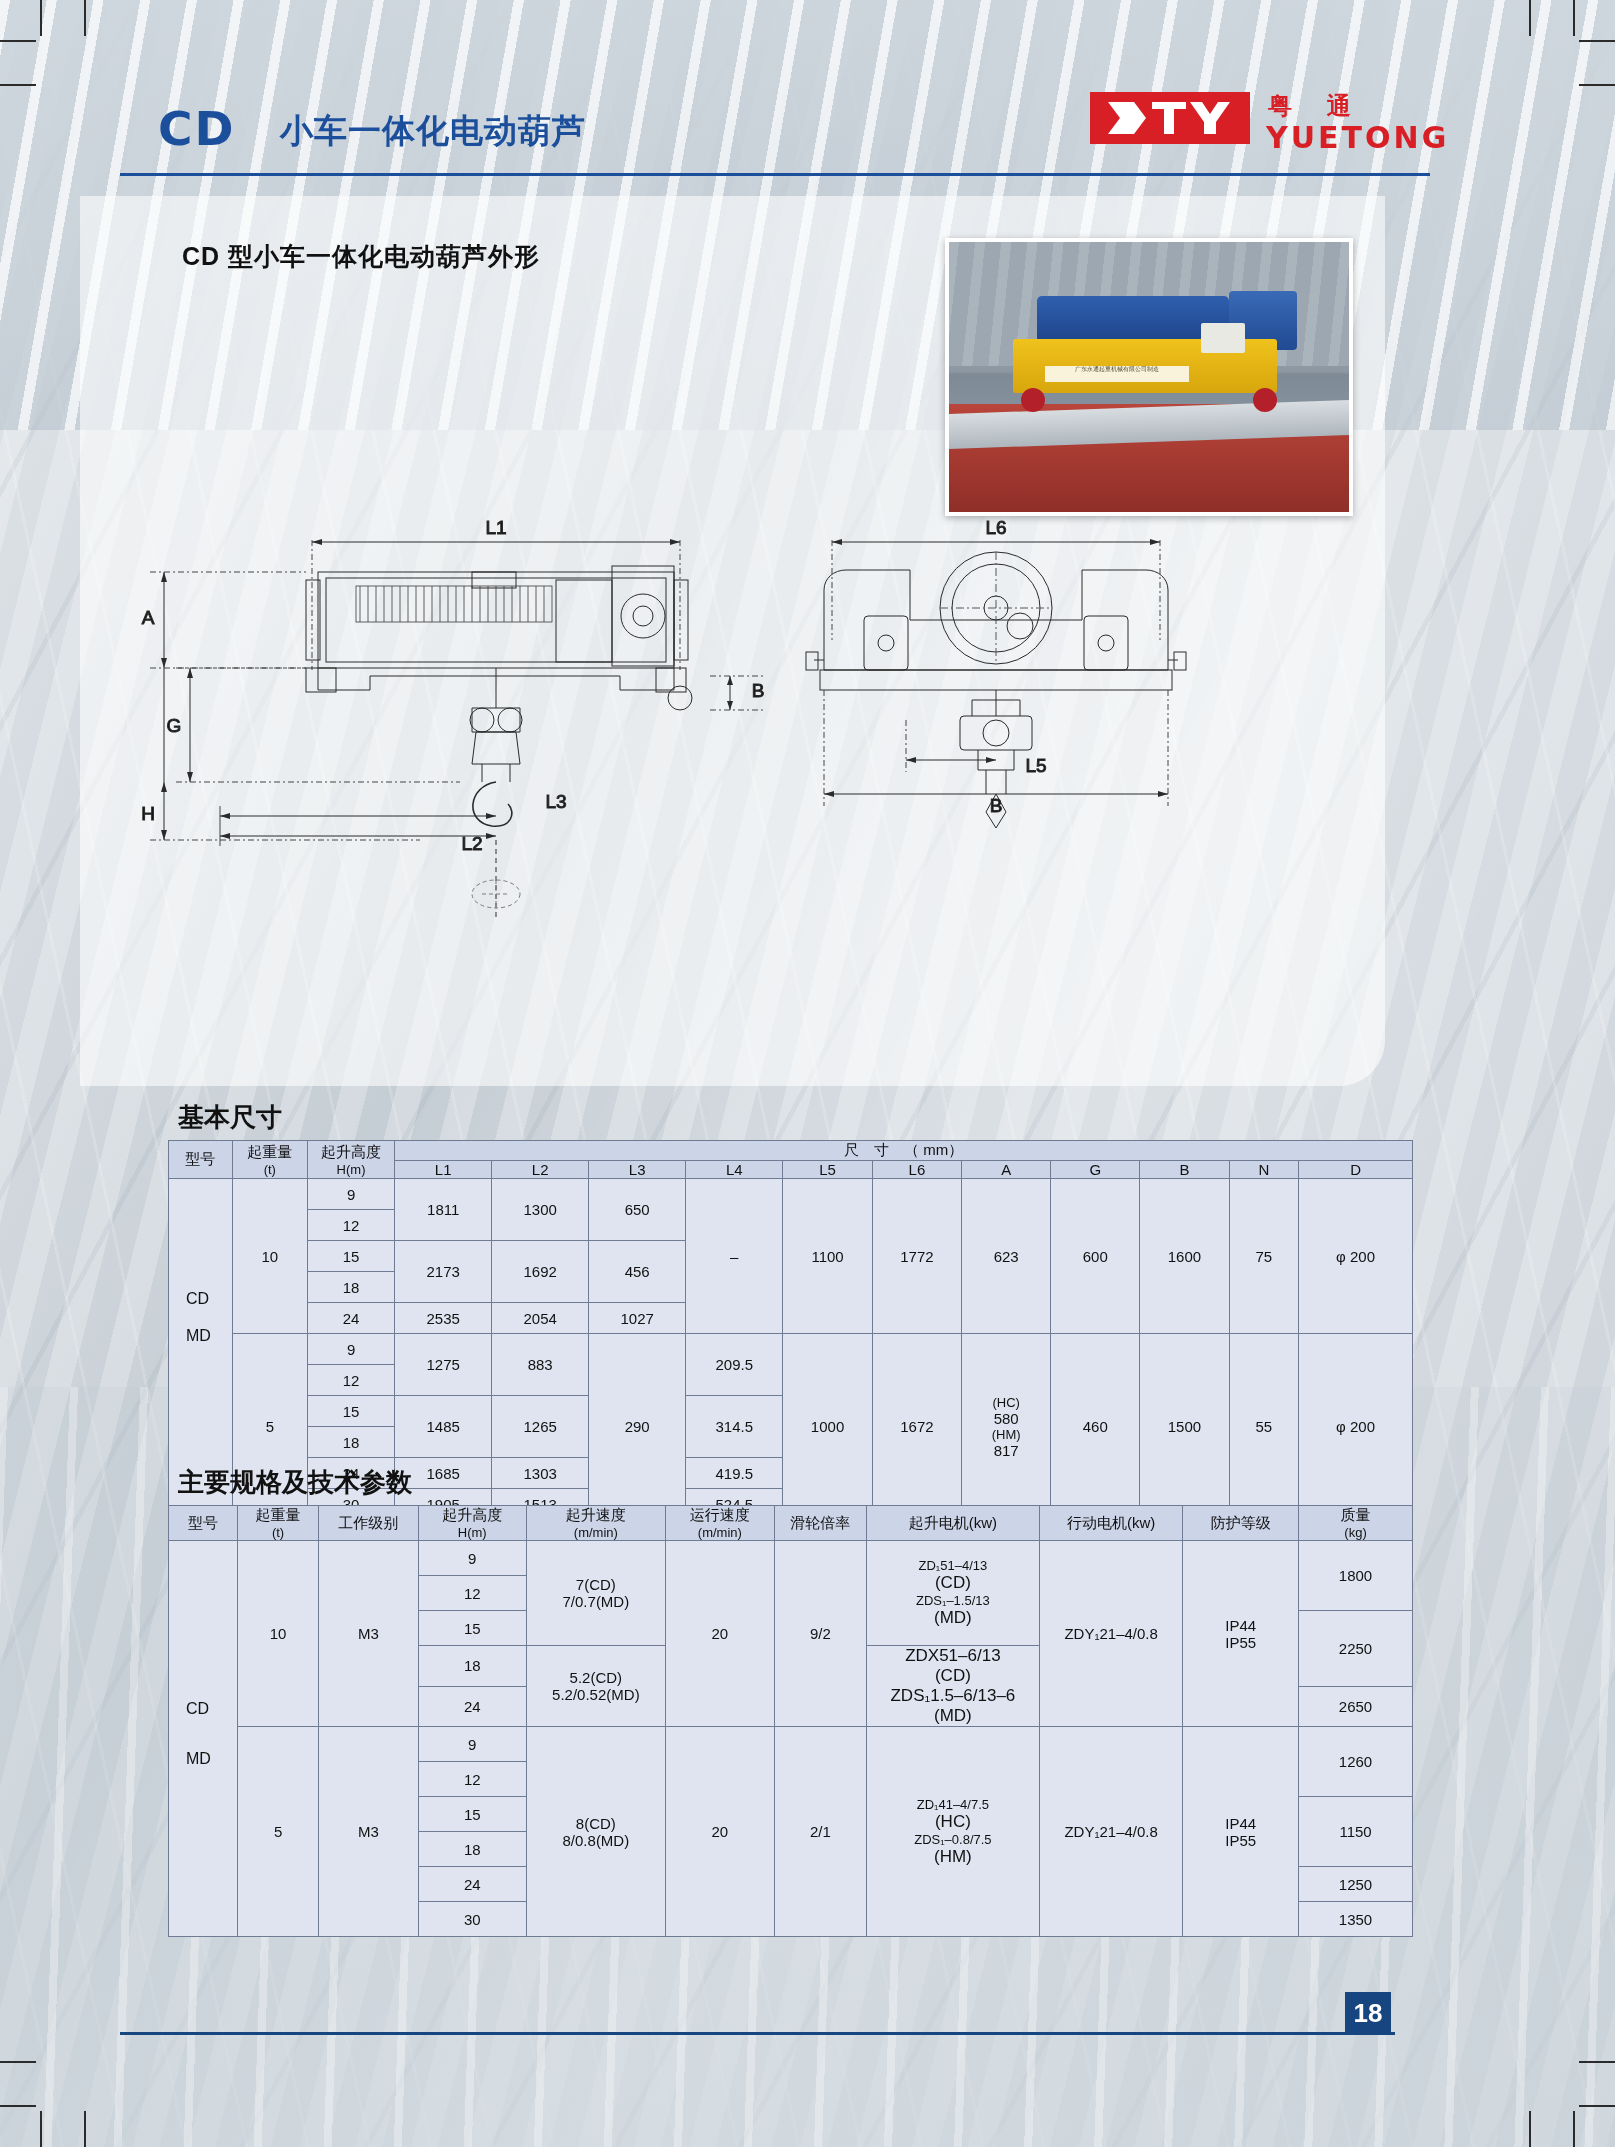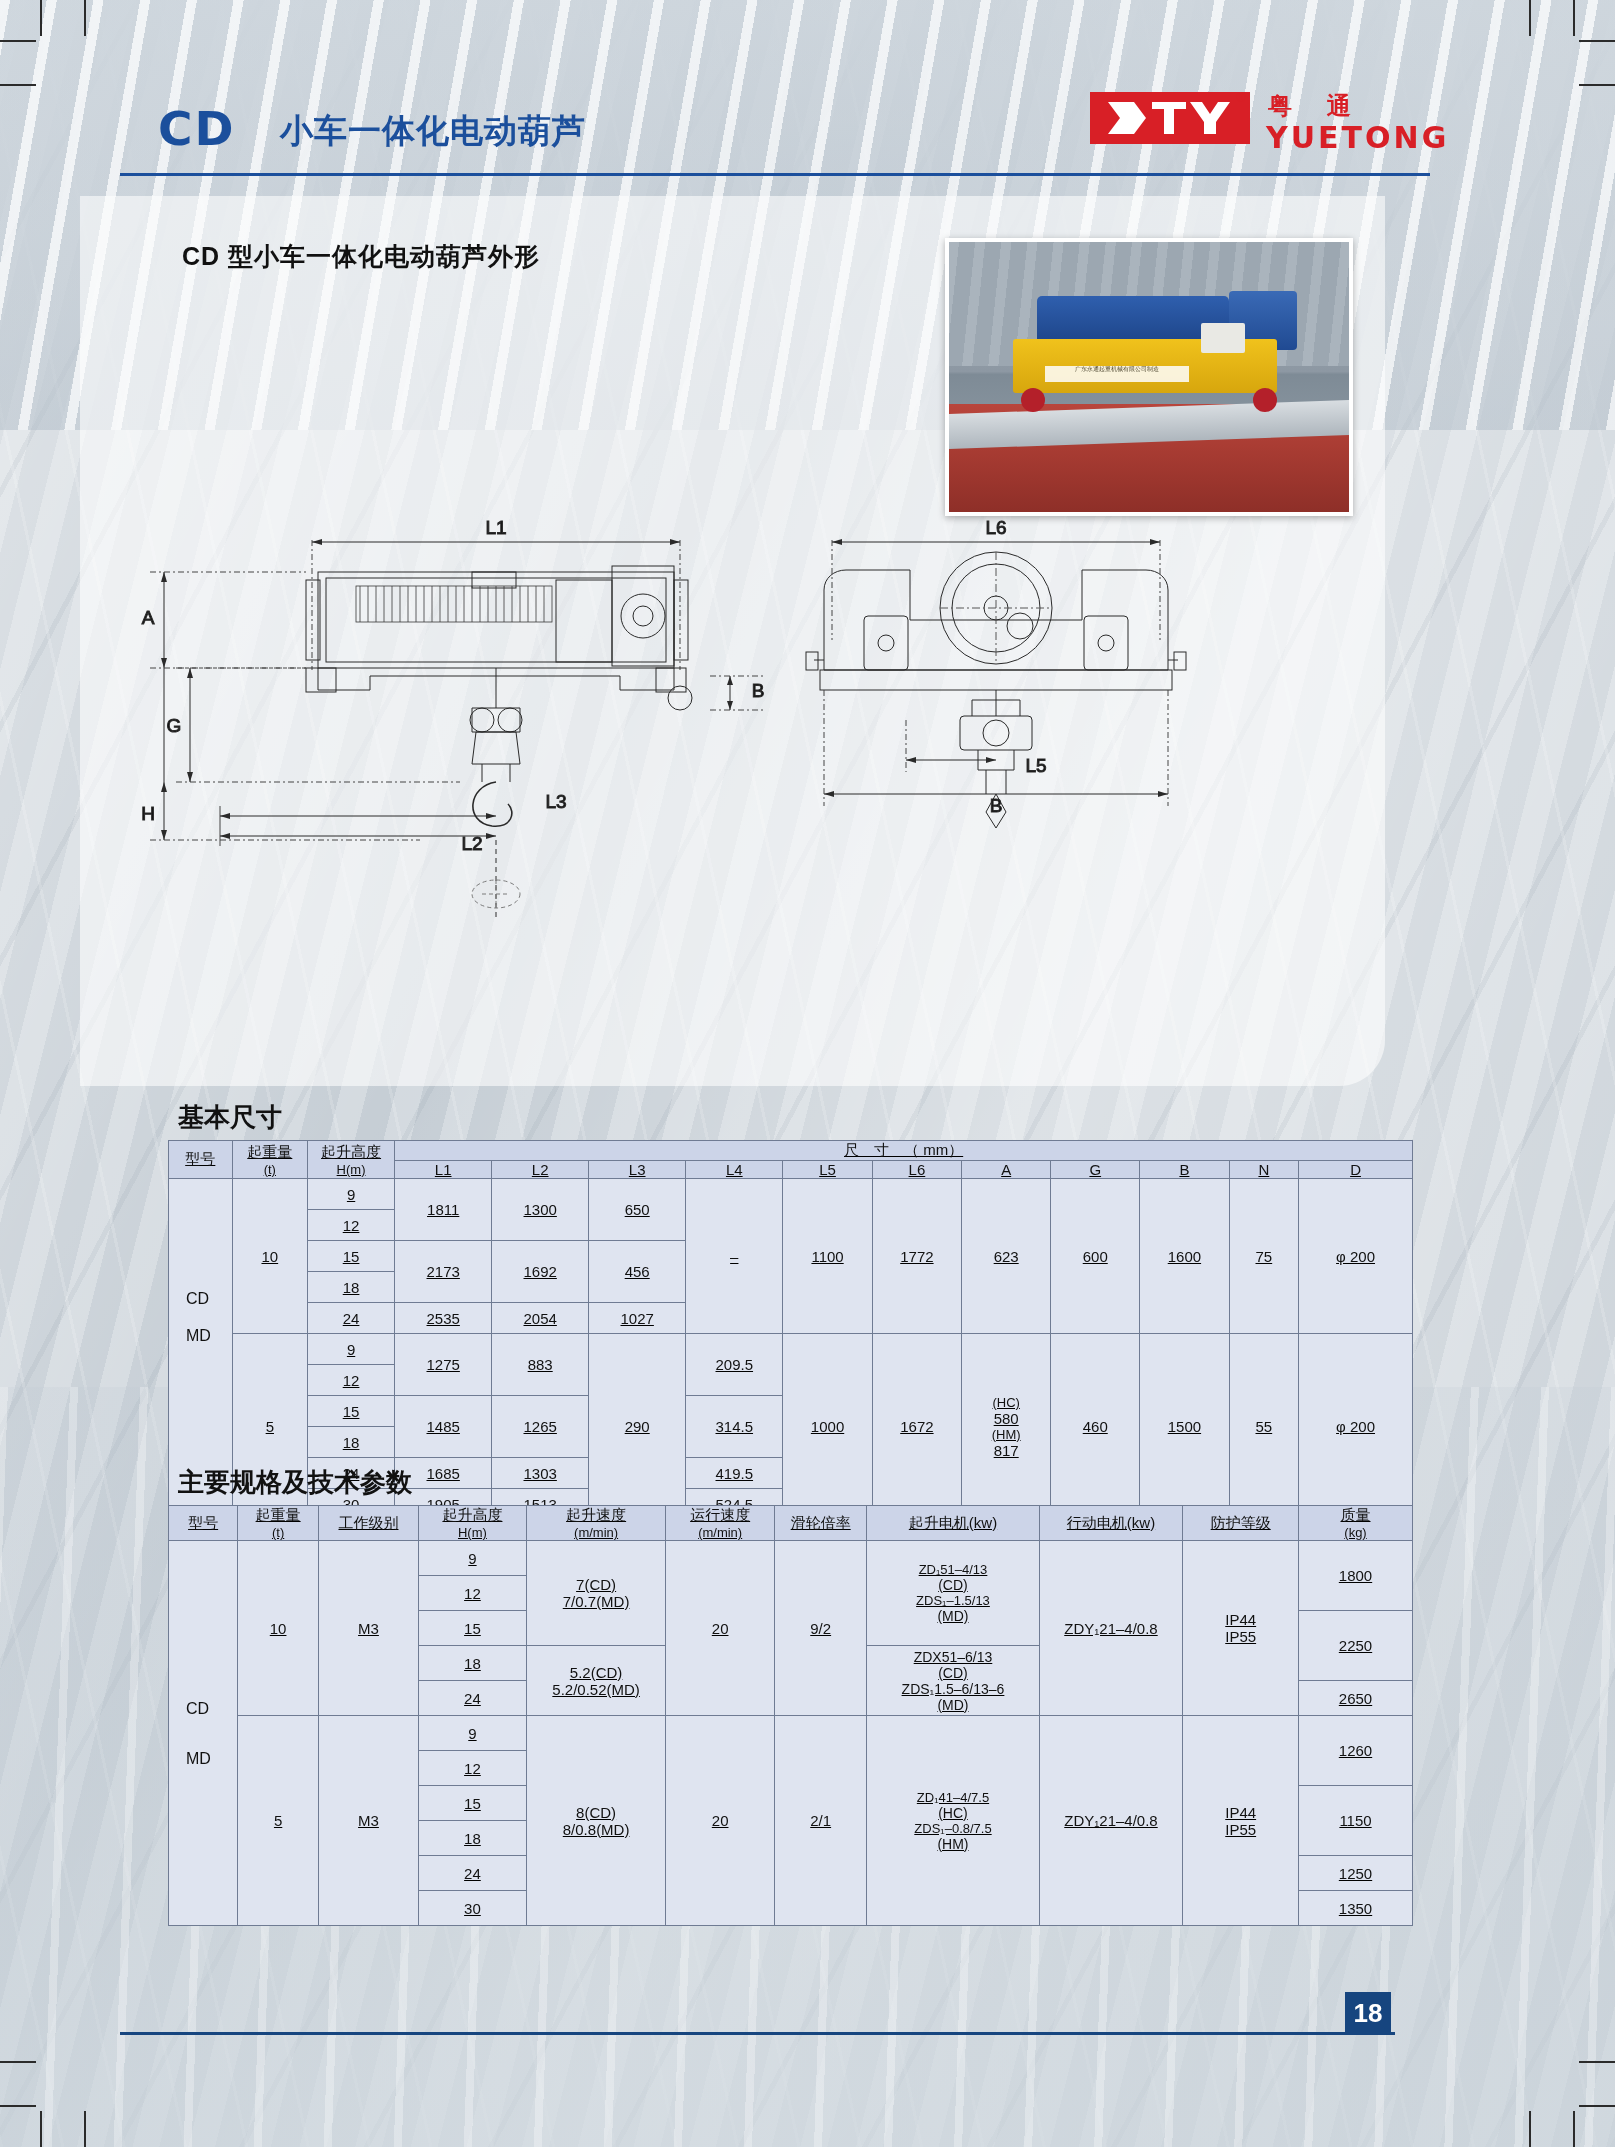--- a/index.html
+++ b/index.html
@@ -119,7 +119,7 @@
   .h-spec{position:absolute;left:178px;top:1465px;font-size:26px;font-weight:bold;color:#111;}
 
   
-  table{border-collapse:collapse;position:absolute;text-decoration:underline;}
+  table{border-collapse:collapse;position:absolute;}
   td,th{
     border:1px solid #6f7b93;
     text-align:center;vertical-align:middle;

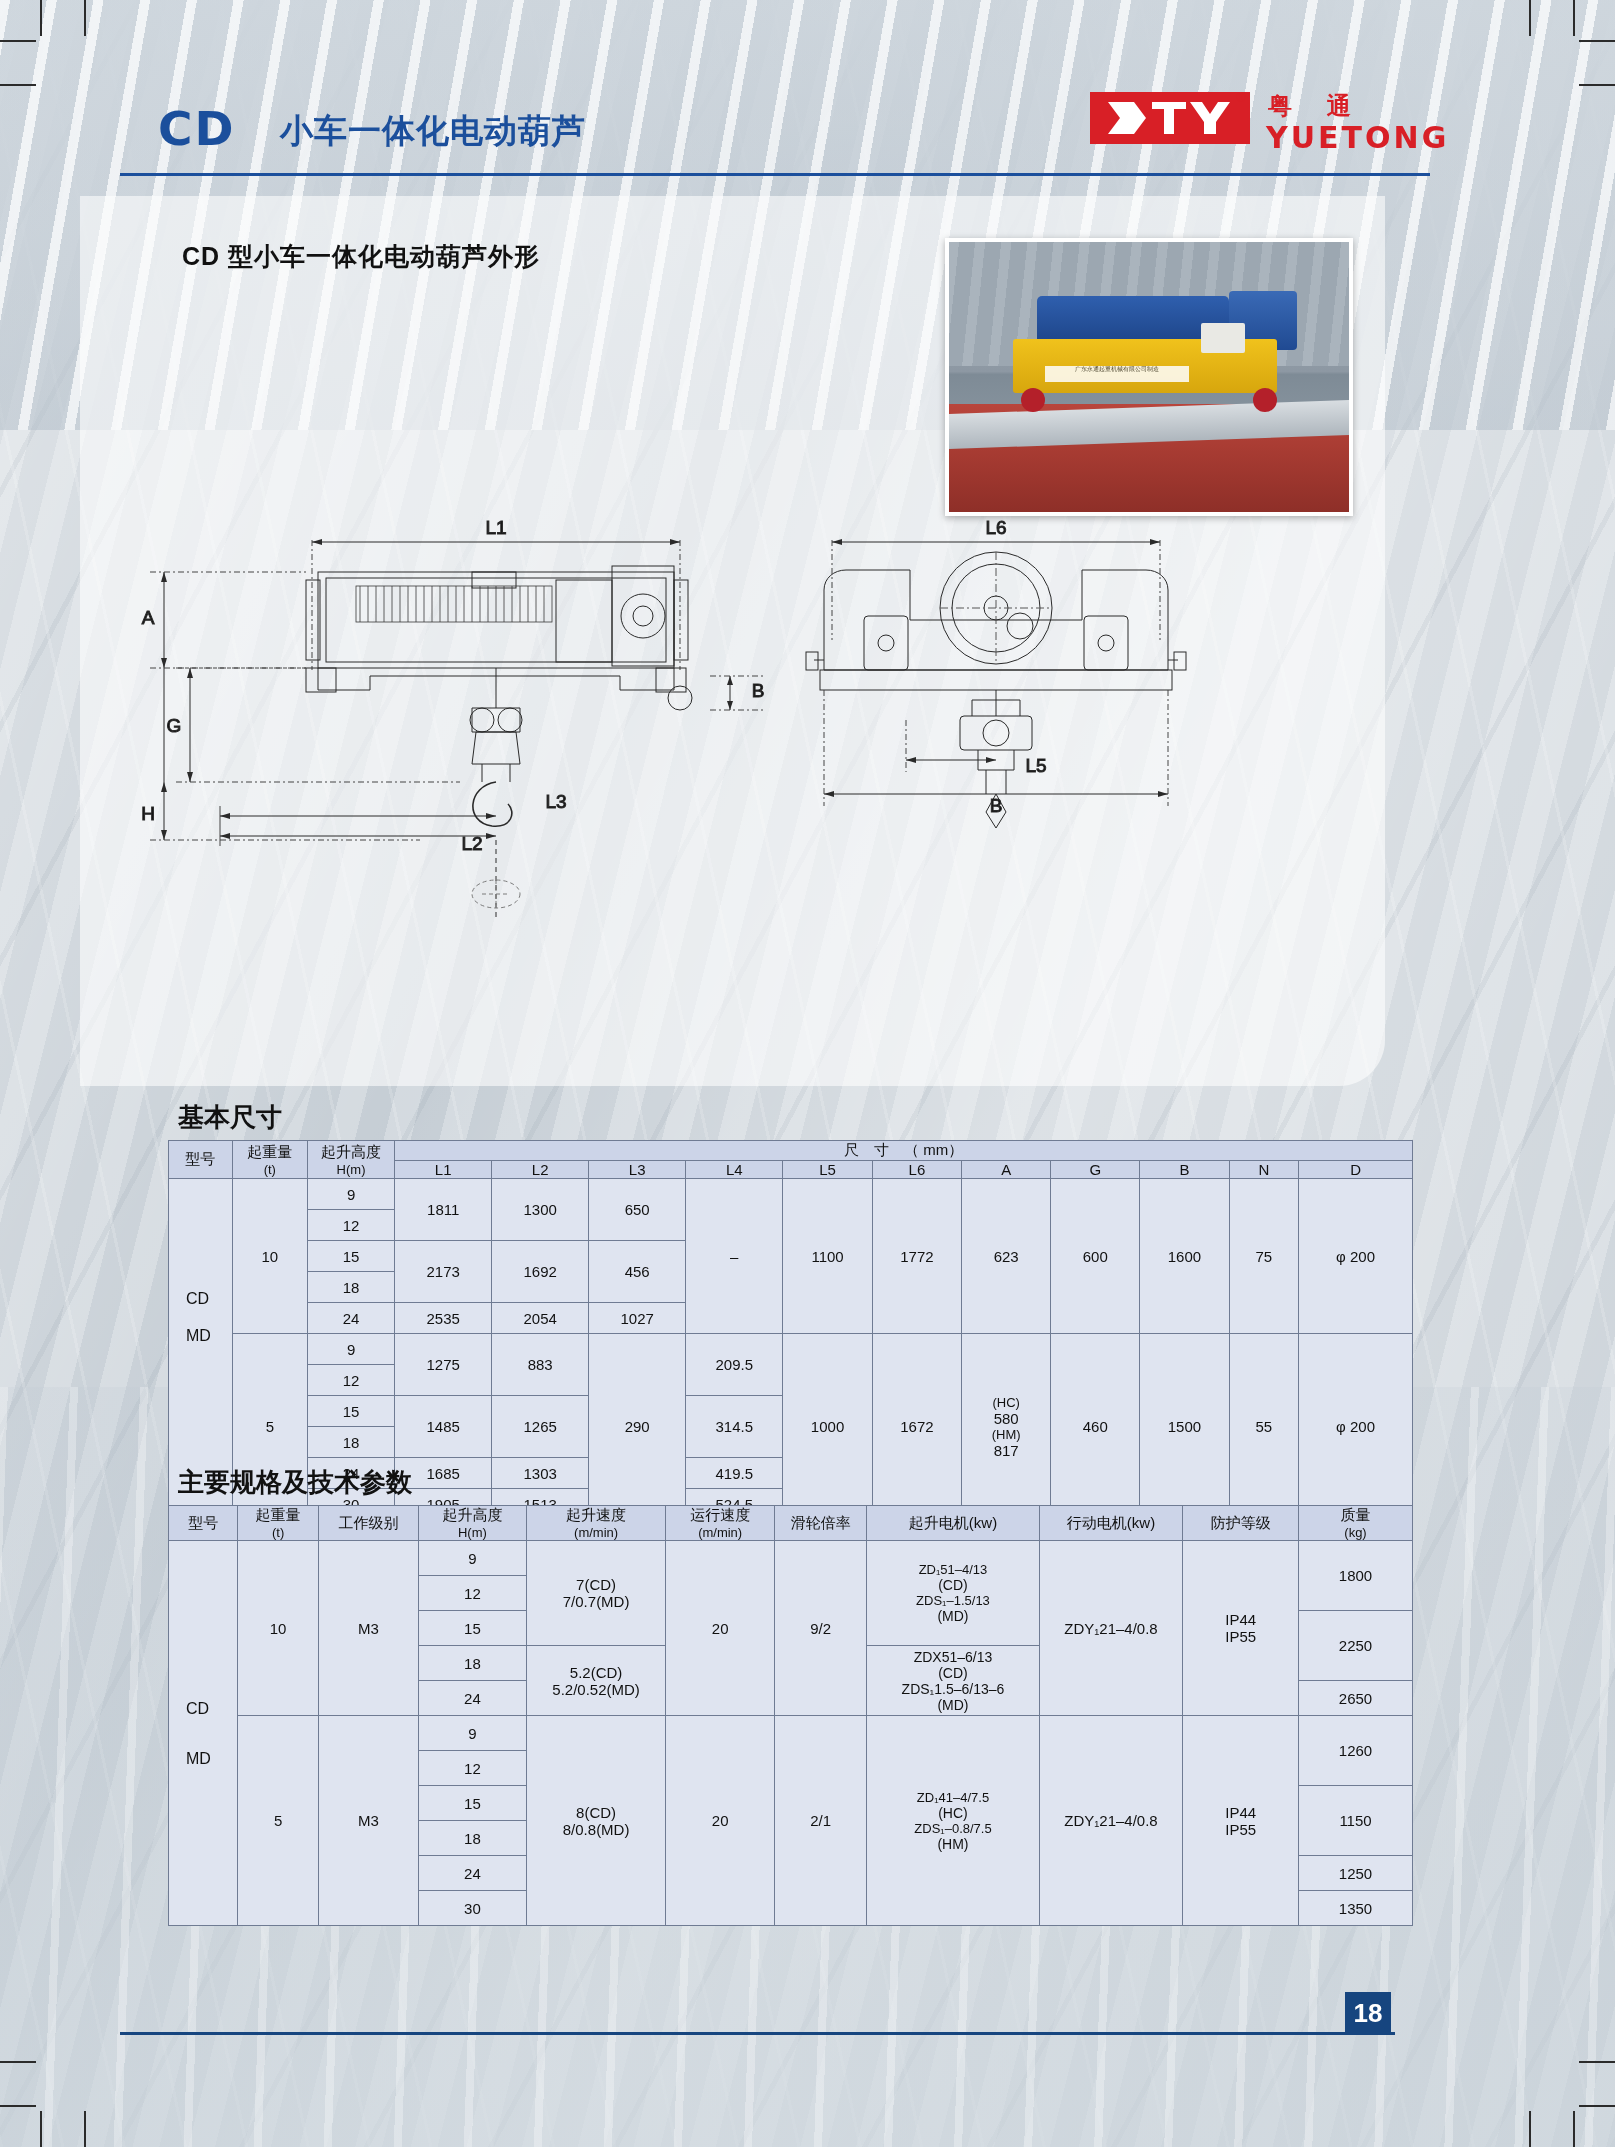--- a/index.html
+++ b/index.html
@@ -131,7 +131,7 @@
   .t-basic{left:168px;top:1140px;width:1245px;}
   .t-spec{left:168px;top:1505px;width:1245px;}
   .small{font-size:13px;}
-  .tiny{font-size:14px;}
+  .tiny{font-size:17px;}
 
   
   .pagenum{

